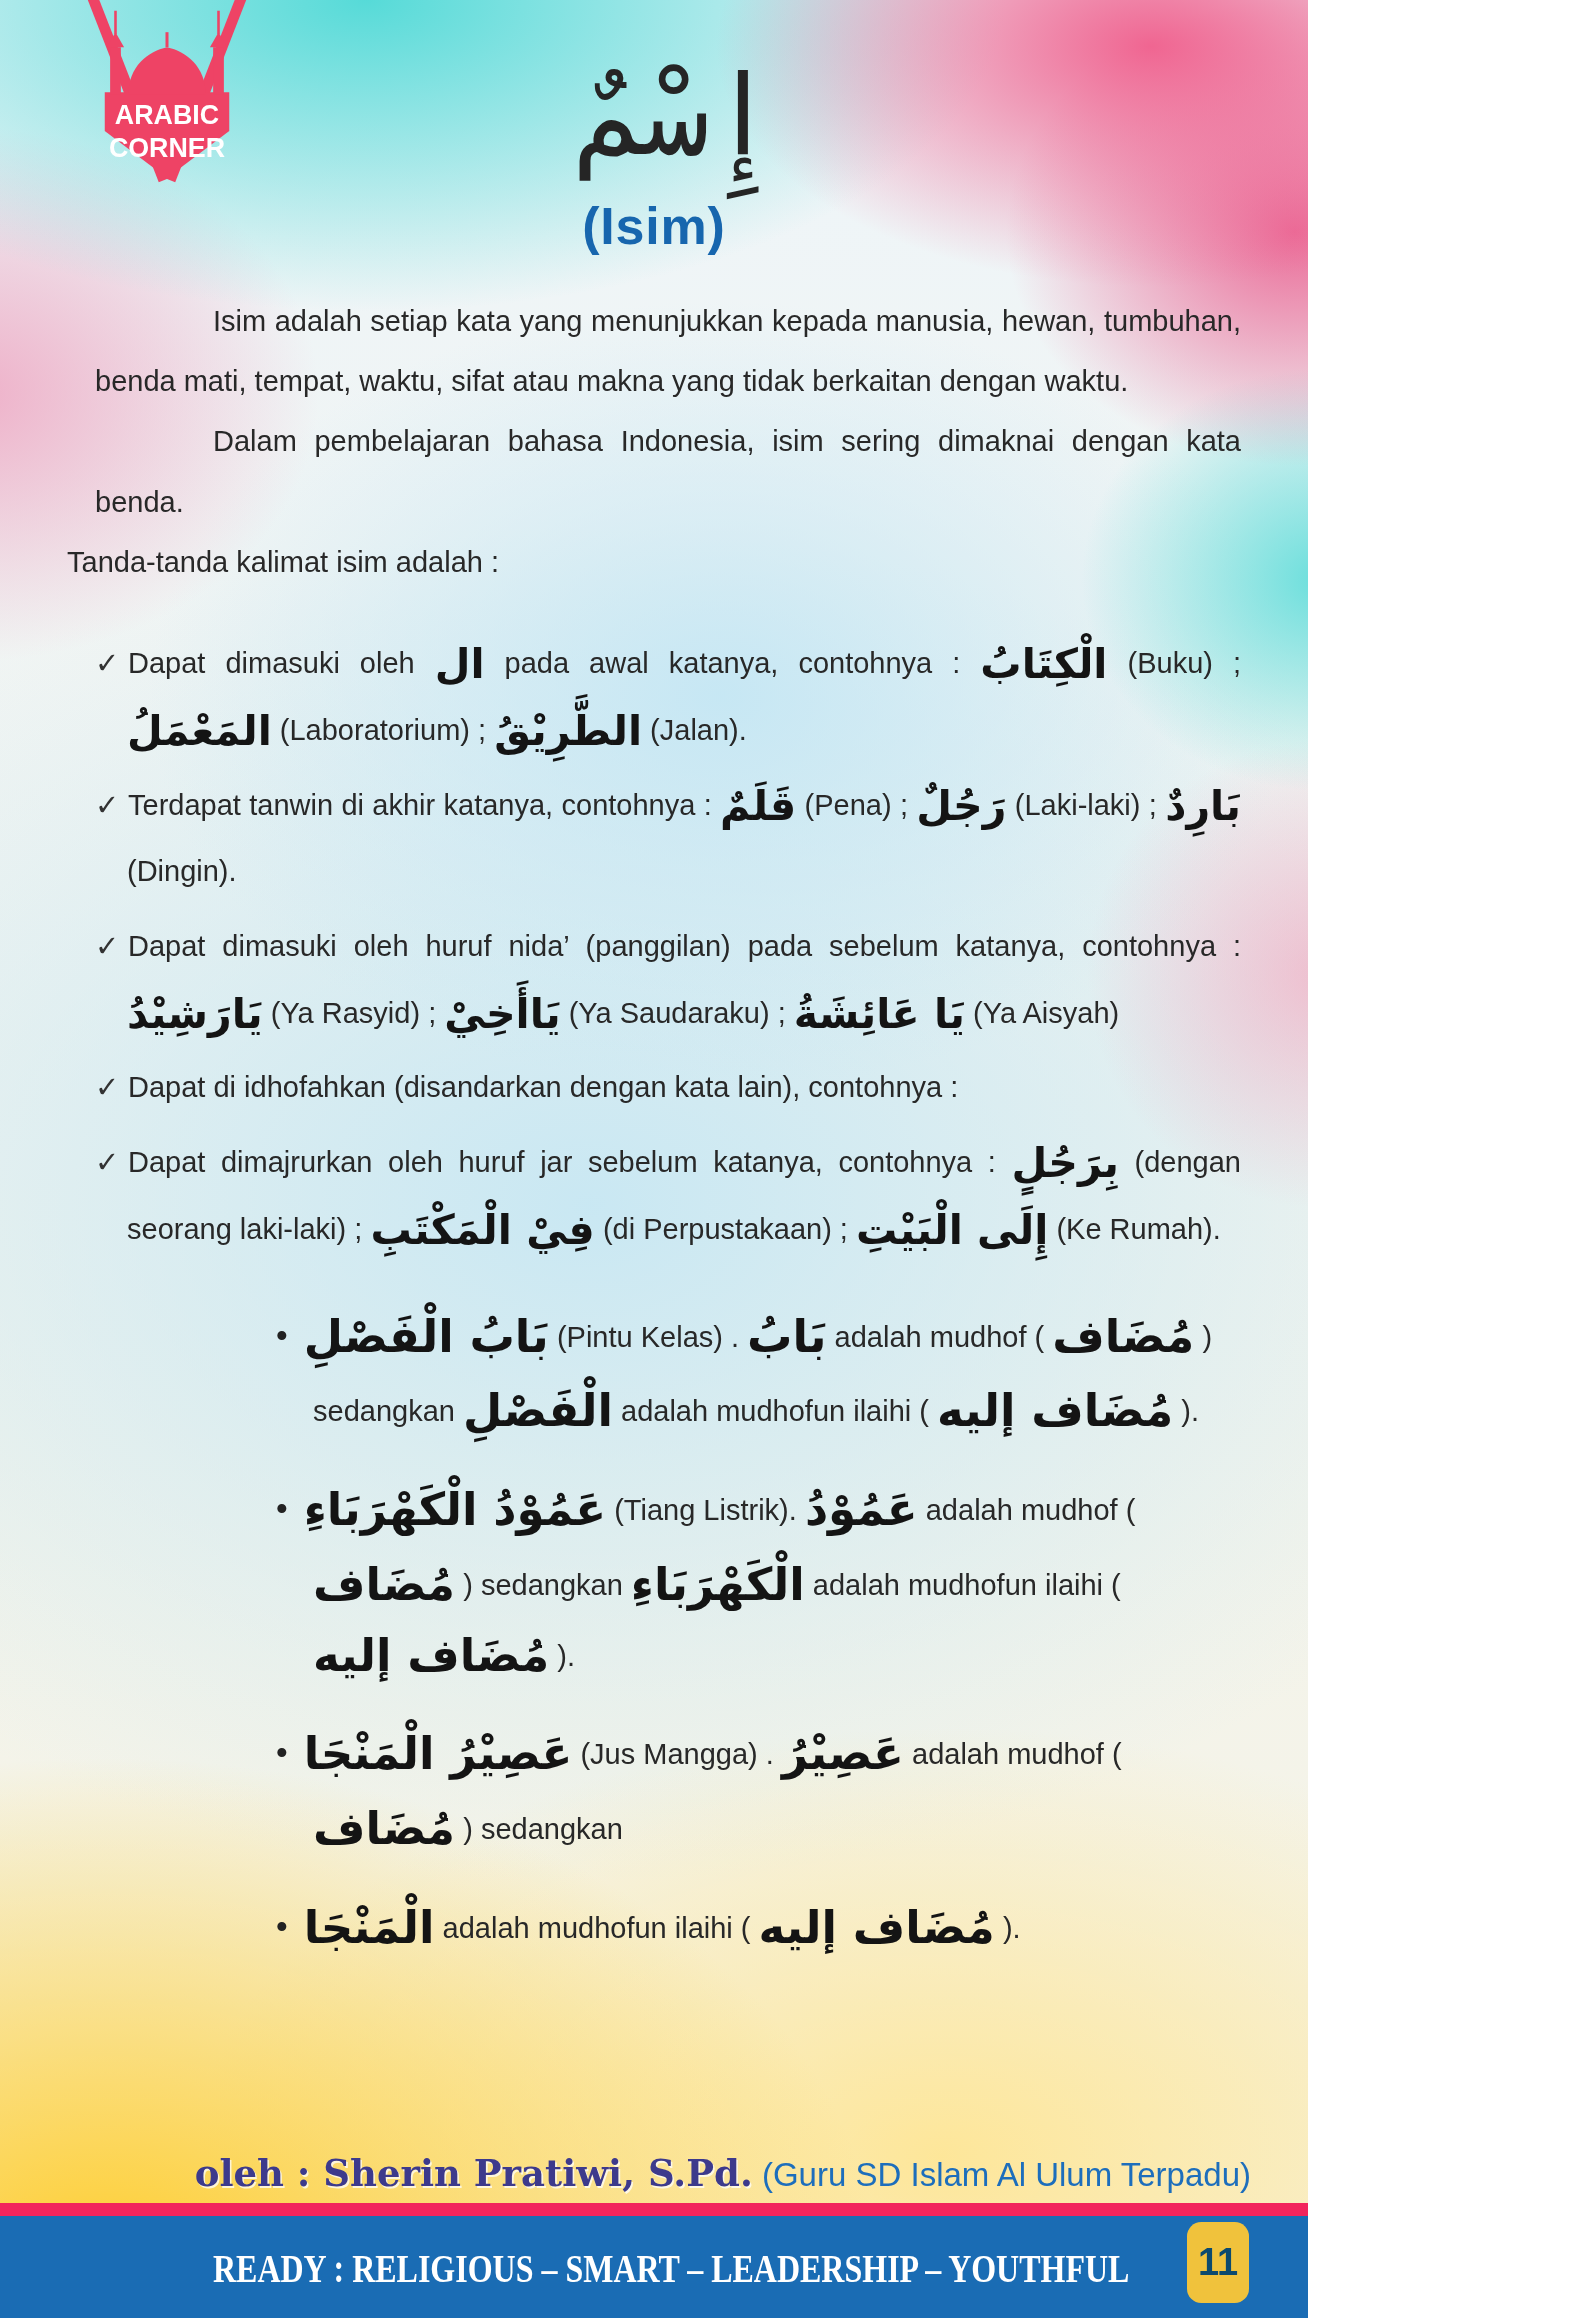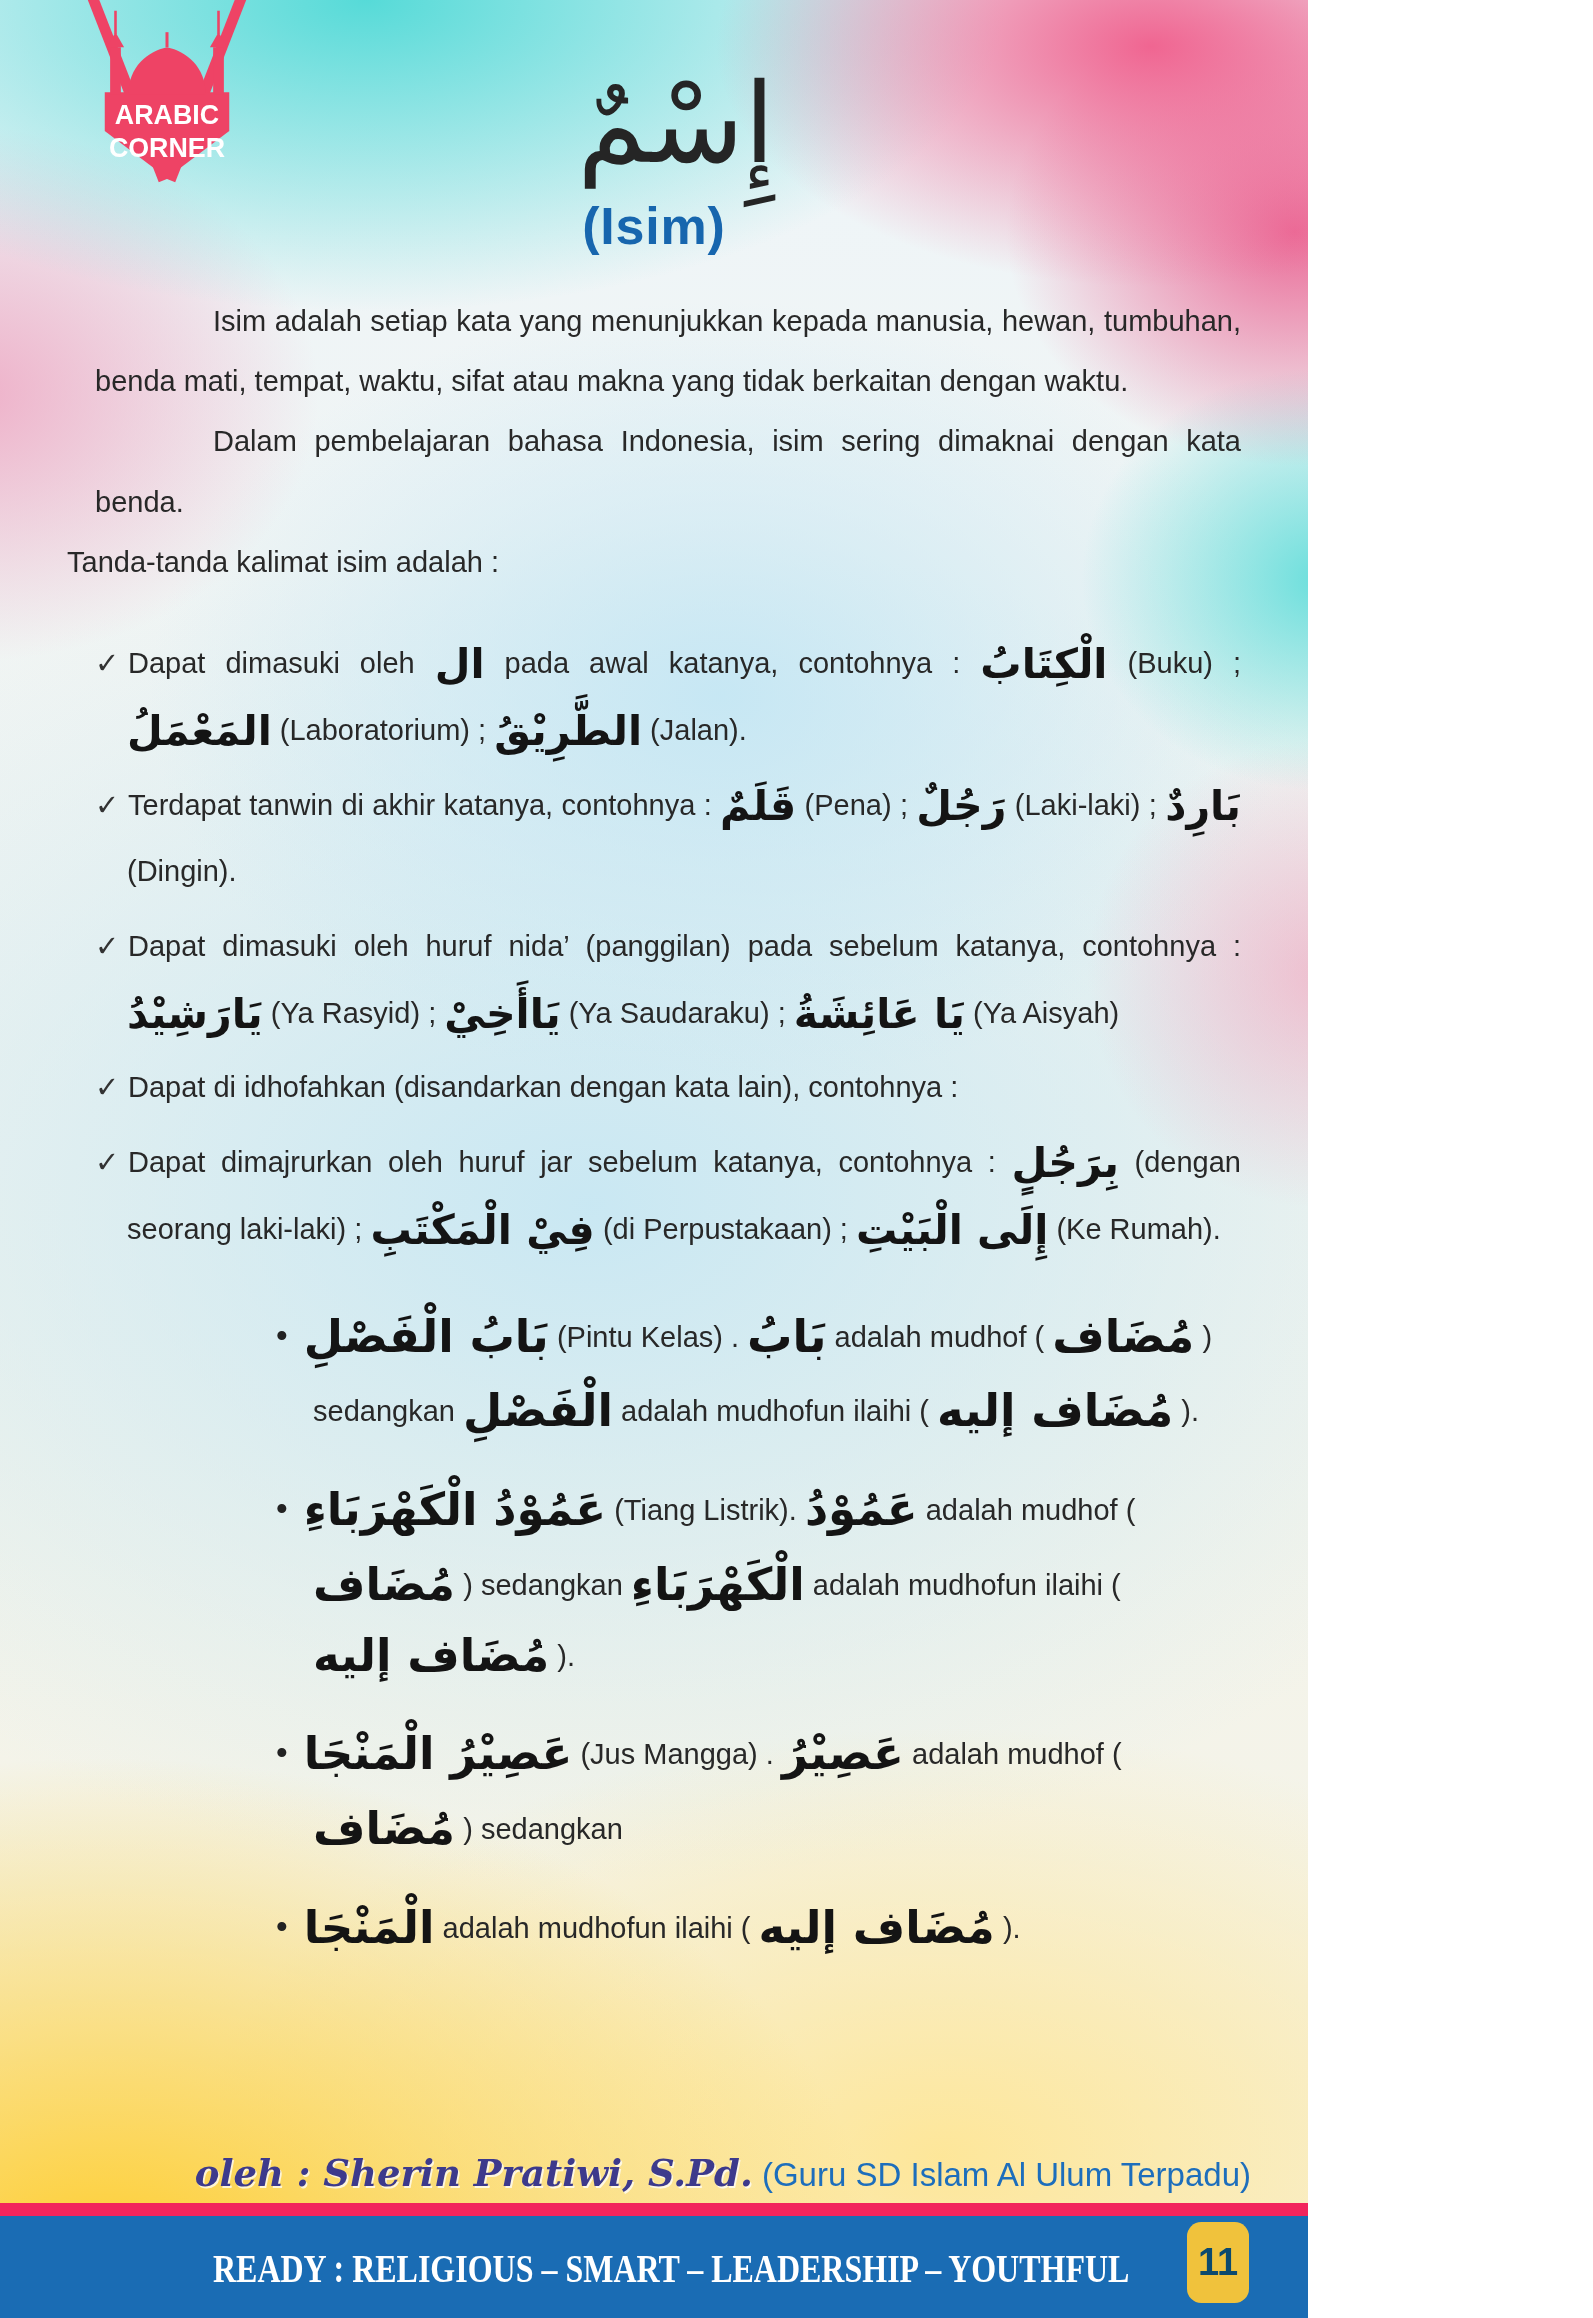--- a/index.html
+++ b/index.html
@@ -32,7 +32,7 @@
   
   .heading { padding-top:56px; text-align:center; }
   .title-arabic {
-    font-family:Liberation Serif, serif;
+    font-family:Liberation Mono, monospace;
     font-size:111px; line-height:1.25; color:#252525;
     direction:rtl; unicode-bidi:isolate;padding-left:44px;
   }

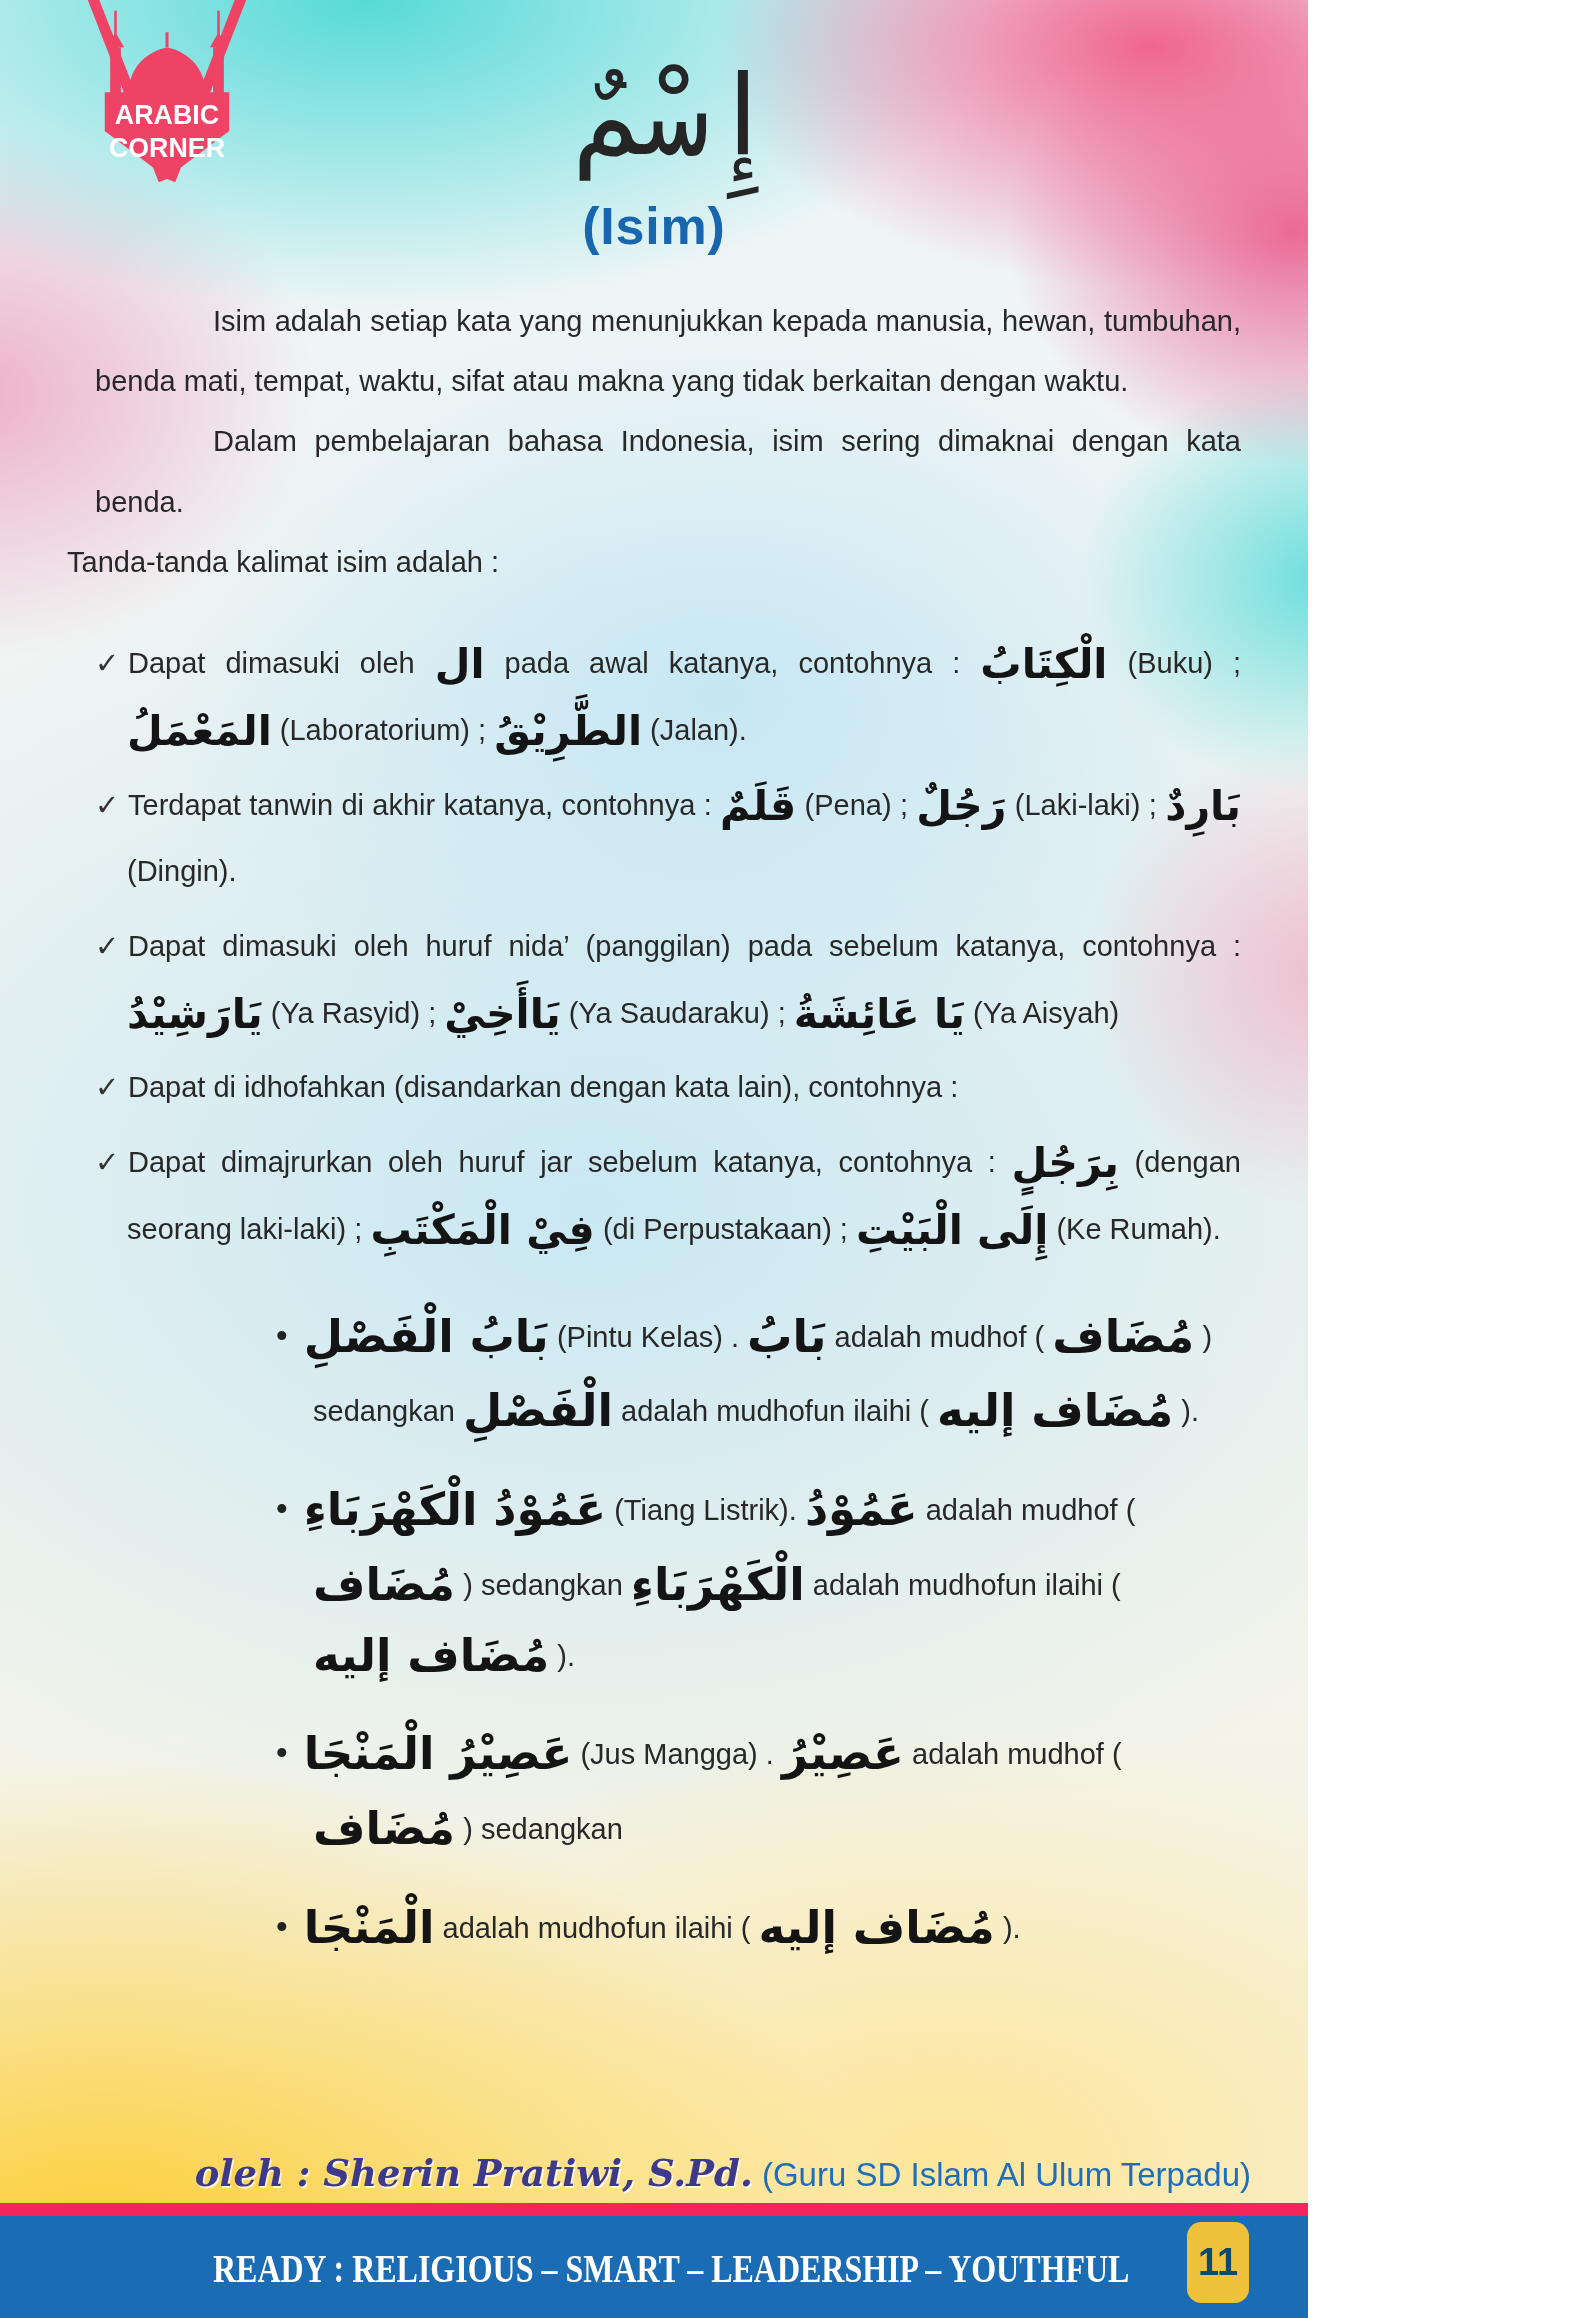--- a/index.html
+++ b/index.html
@@ -81,7 +81,7 @@
   }
   .credit .author {
     font-family:"DejaVu Serif", serif;
-    font-style:italic; font-weight:bold;
+    font-weight:bold;
     font-size:37px; color:#3d3a8c;
     text-shadow:1.6px 1.6px 0 rgba(255,255,255,.75);
   }

